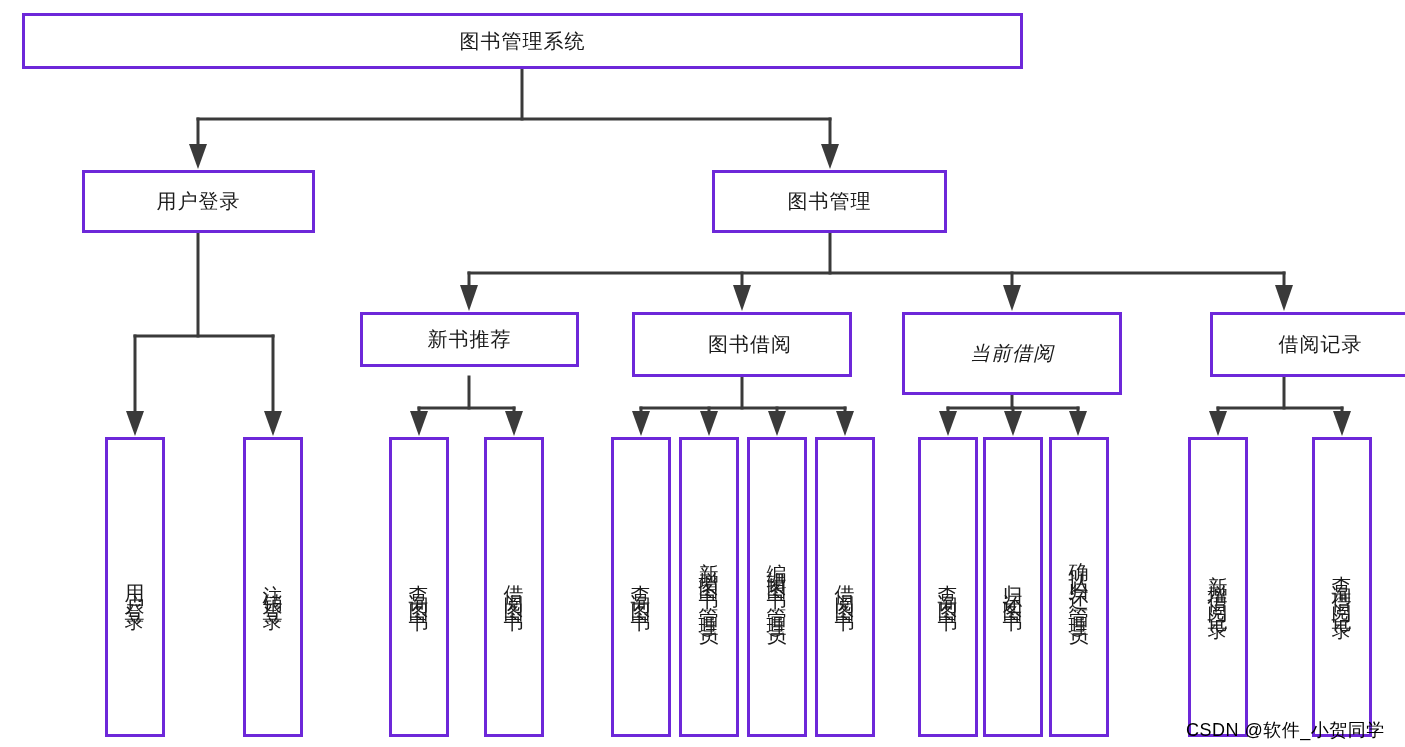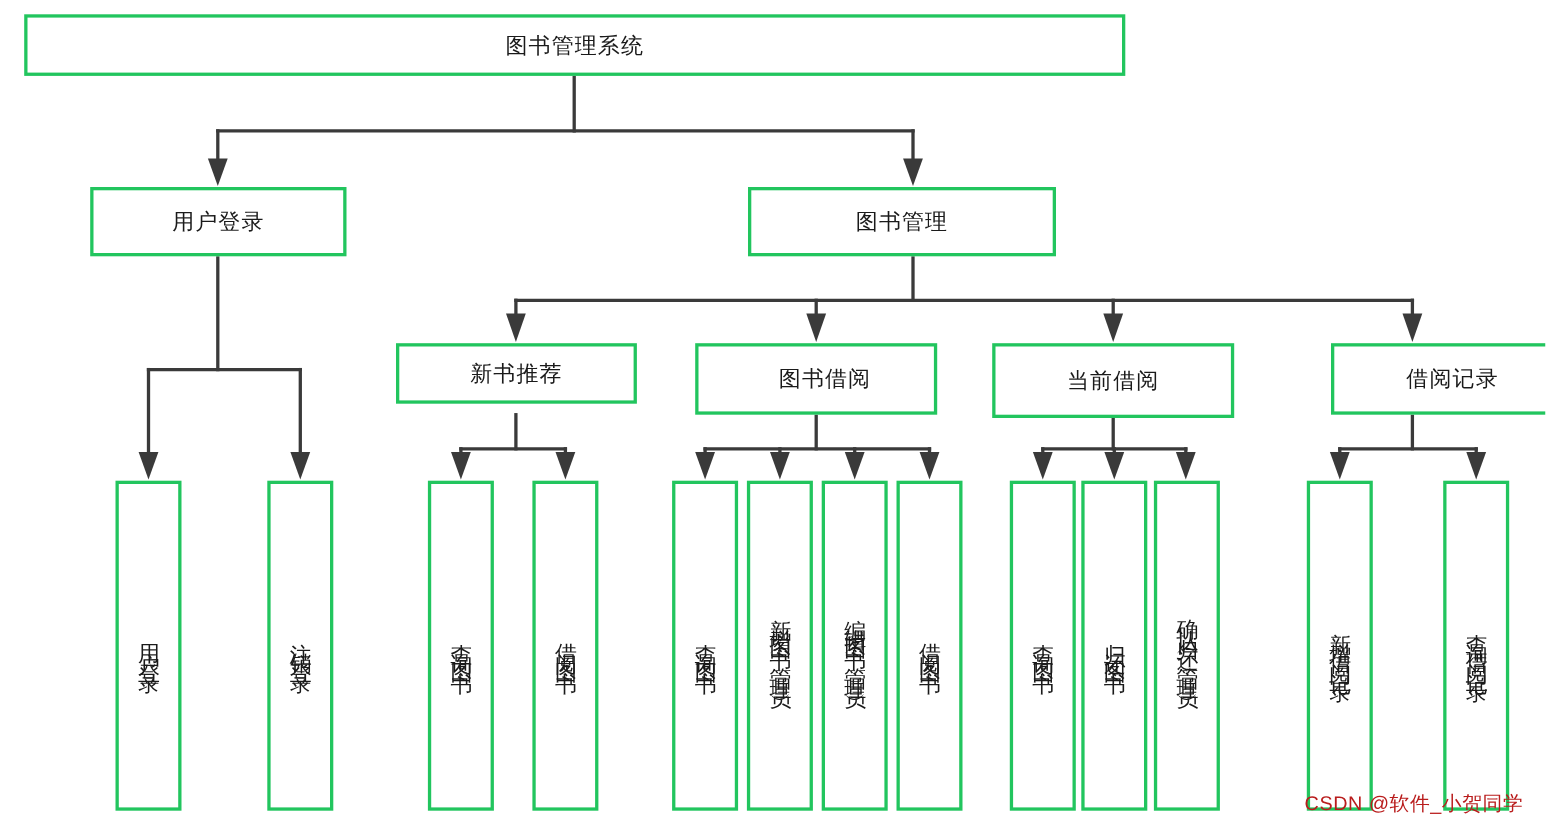--- a/index.html
+++ b/index.html
@@ -25,7 +25,7 @@
   .node {
     position: absolute;
     background: #ffffff;
-    border: 3px solid #22c55e;
+    border: 3px solid #6d28d9;
     display: flex;
     align-items: center;
     justify-content: center;

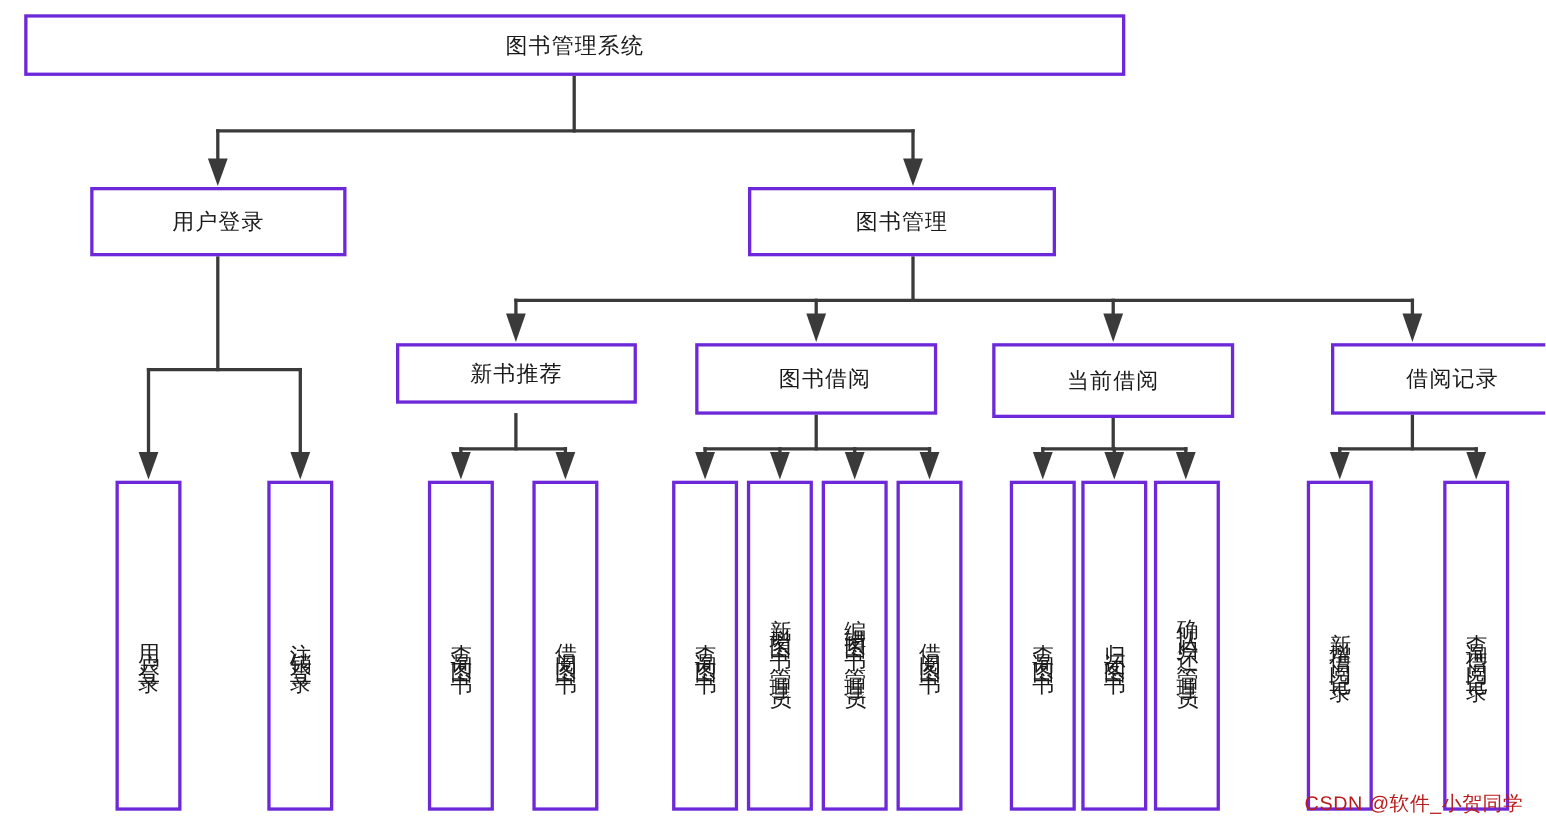--- a/index.html
+++ b/index.html
@@ -144,7 +144,7 @@
   <div class="node" style="left:82px; top:170px; width:233px; height:63px;">
     <span class="lbl">用户登录</span>
   </div>
-  <div class="node" style="left:680px; top:170px; width:280px; height:63px;">
+  <div class="node" style="left:712px; top:170px; width:235px; height:63px;">
     <span class="lbl">图书管理</span>
   </div>
 

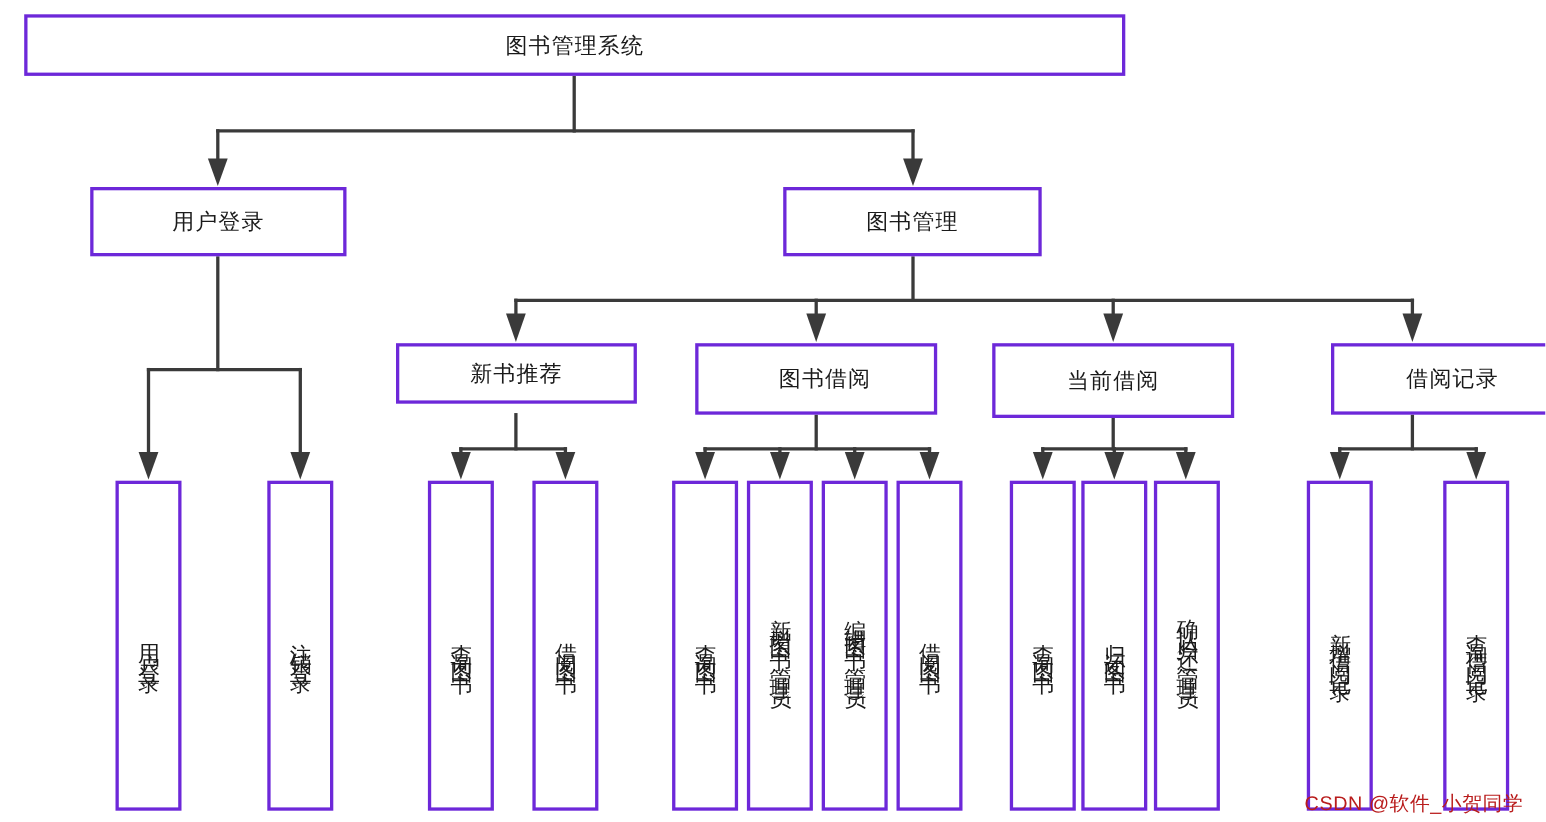--- a/index.html
+++ b/index.html
@@ -154,7 +154,7 @@
   <div class="node" style="left:632px; top:312px; width:220px; height:65px;padding-left:16px;">
     <span class="lbl">图书借阅</span>
   </div>
-  <div class="node" style="left:902px; top:312px; width:220px; height:68px;">
+  <div class="node" style="left:902px; top:312px; width:220px; height:83px;font-style:italic;">
     <span class="lbl">当前借阅</span>
   </div>
   <div class="node" style="left:1174px; top:312px; width:221px; height:65px;margin-left:36px;">

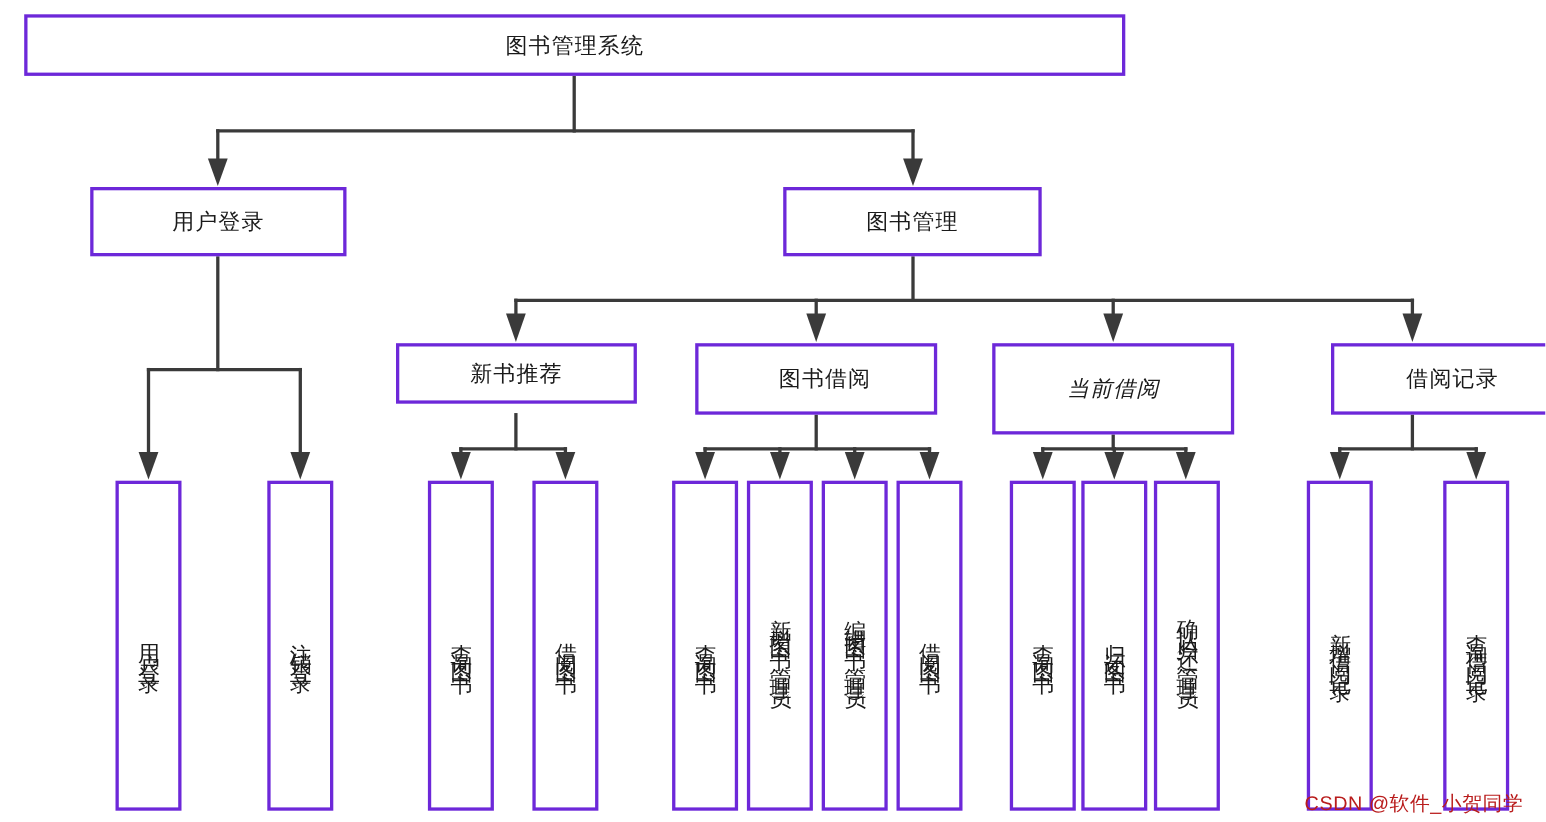--- a/index.html
+++ b/index.html
@@ -54,7 +54,7 @@
     left: 1186px;
     top: 718px;
     font-size: 18px;
-    color: #b91c1c;
+    color: #000000;
     letter-spacing: 0.5px;
     white-space: nowrap;
   }

